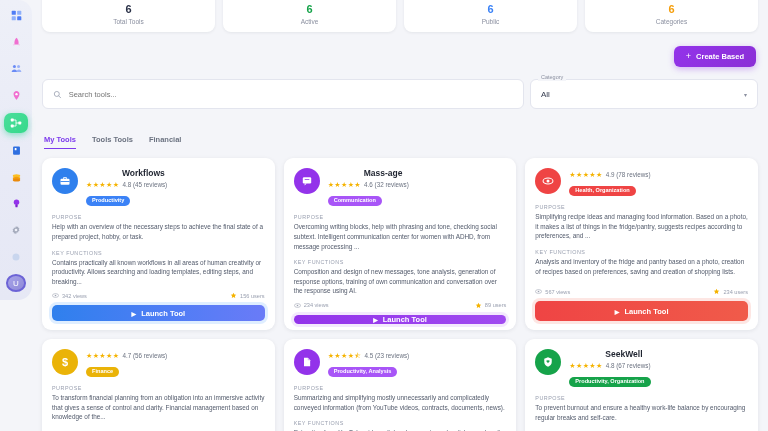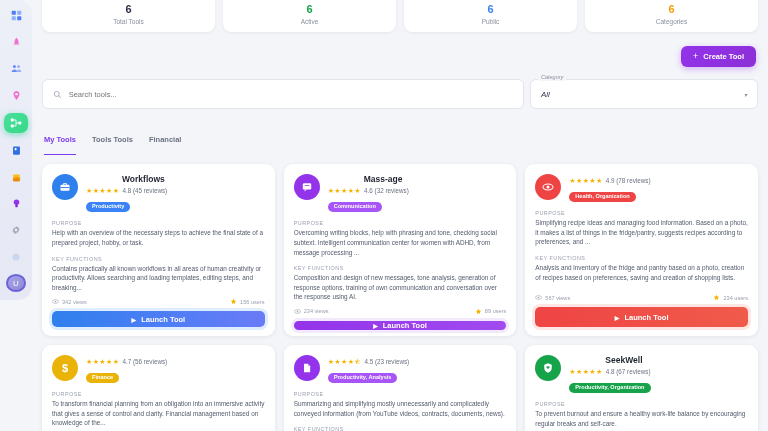--- a/index.html
+++ b/index.html
@@ -336,7 +336,7 @@
   <div class="create-row">
     <button class="btn-create">
       <span class="plus">+</span>
-      <span>Create Tool</span>
+      <span>Create Based</span>
     </button>
   </div>
 

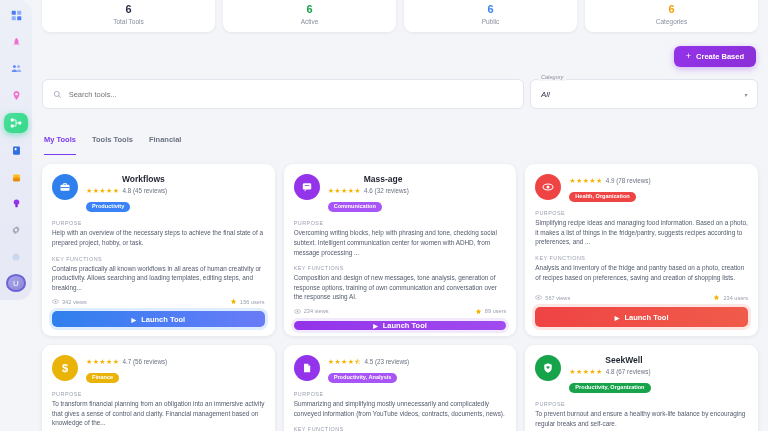--- a/index.html
+++ b/index.html
@@ -122,7 +122,6 @@
     width: 228px;
     position: relative;
     height: 44px;
-    font-style: italic;
   }
   .select-box {
     height: 30px;

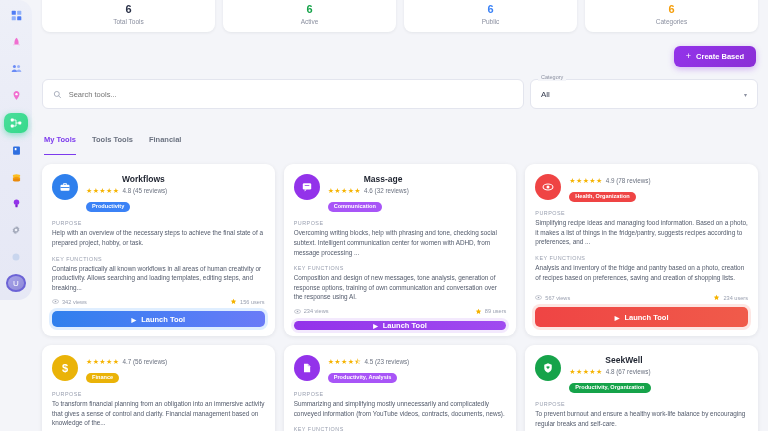--- a/index.html
+++ b/index.html
@@ -152,7 +152,7 @@
     font-size: 7.5px;
     font-weight: 700;
     color: #6b7280;
-    padding-bottom: 10px;
+    padding-bottom: 4px;
     cursor: pointer;
   }
   .tab.active { color: #7c3aed; border-bottom: 1.5px solid #7c3aed; }

